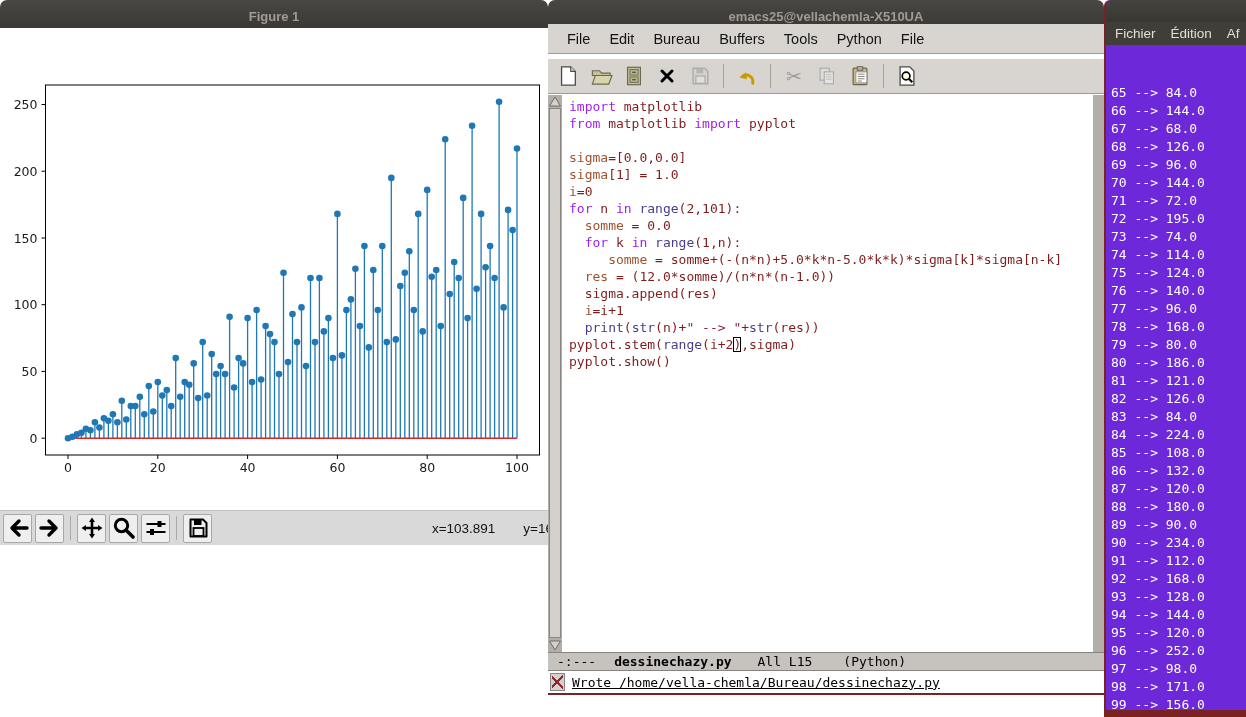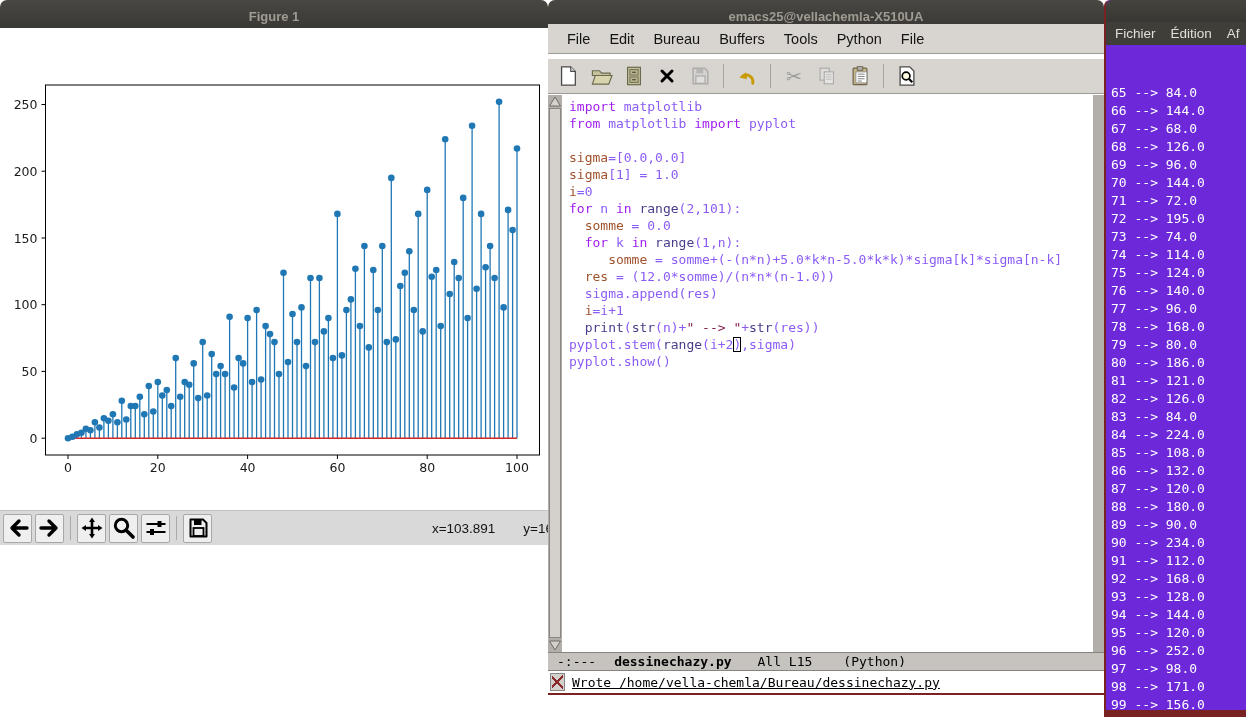--- a/index.html
+++ b/index.html
@@ -39,7 +39,7 @@
               padding:3px 0 0 7px;box-sizing:border-box;overflow:hidden;white-space:pre;}
   #emacs-right-strip{position:absolute;right:0;top:95px;width:11px;height:557px;background:#b2afaa;}
   .tk-k{color:#a020f0;} .tk-b{color:#483d8b;} .tk-v{color:#a0522d;}
-  .tk-s{color:#8b2252;} .tk-p{color:#8b5cf6;}
+  .tk-s{color:#8b2252;} .tk-p{color:#7f1d1d;}
   .tk-cur{outline:1px solid #000;outline-offset:-1px;}
   #emacs-modeline{position:absolute;left:0;top:652px;width:100%;height:19px;background:#c6c3be;
                   border-top:1px solid #87847f;border-bottom:1px solid #87847f;

